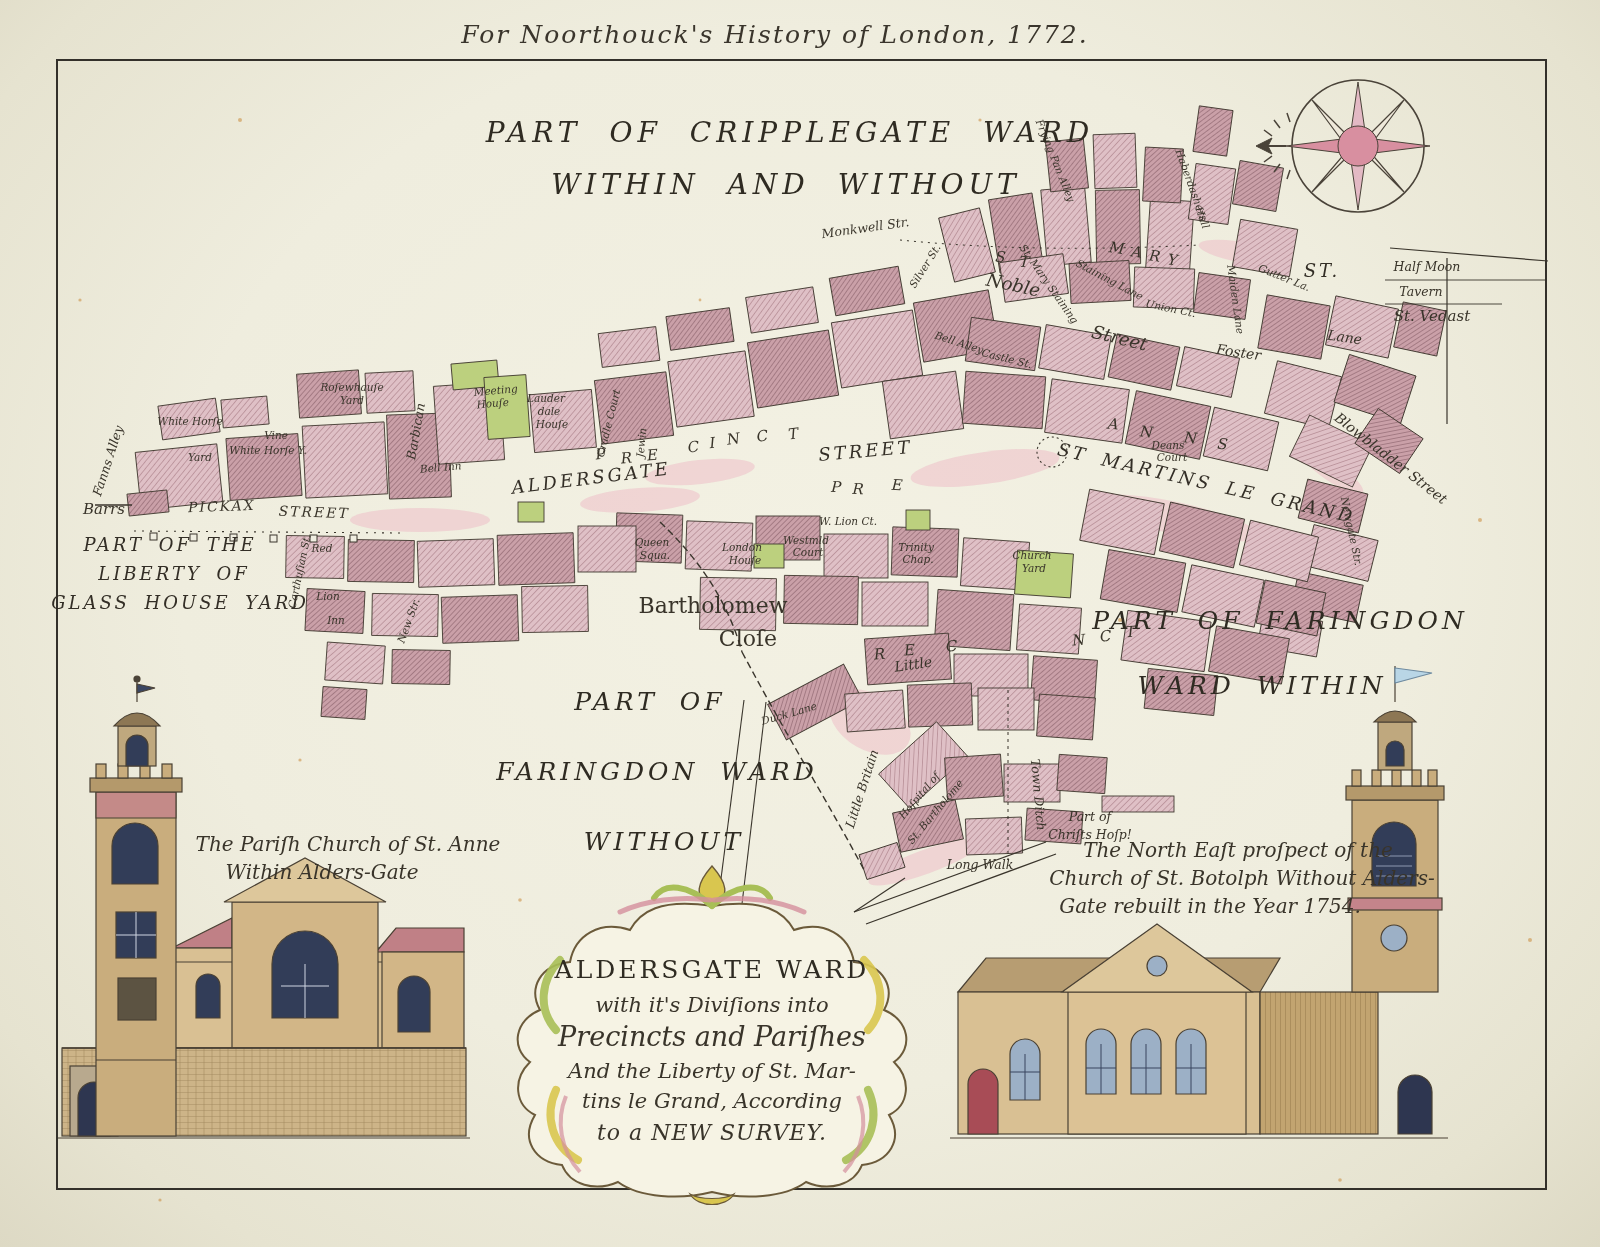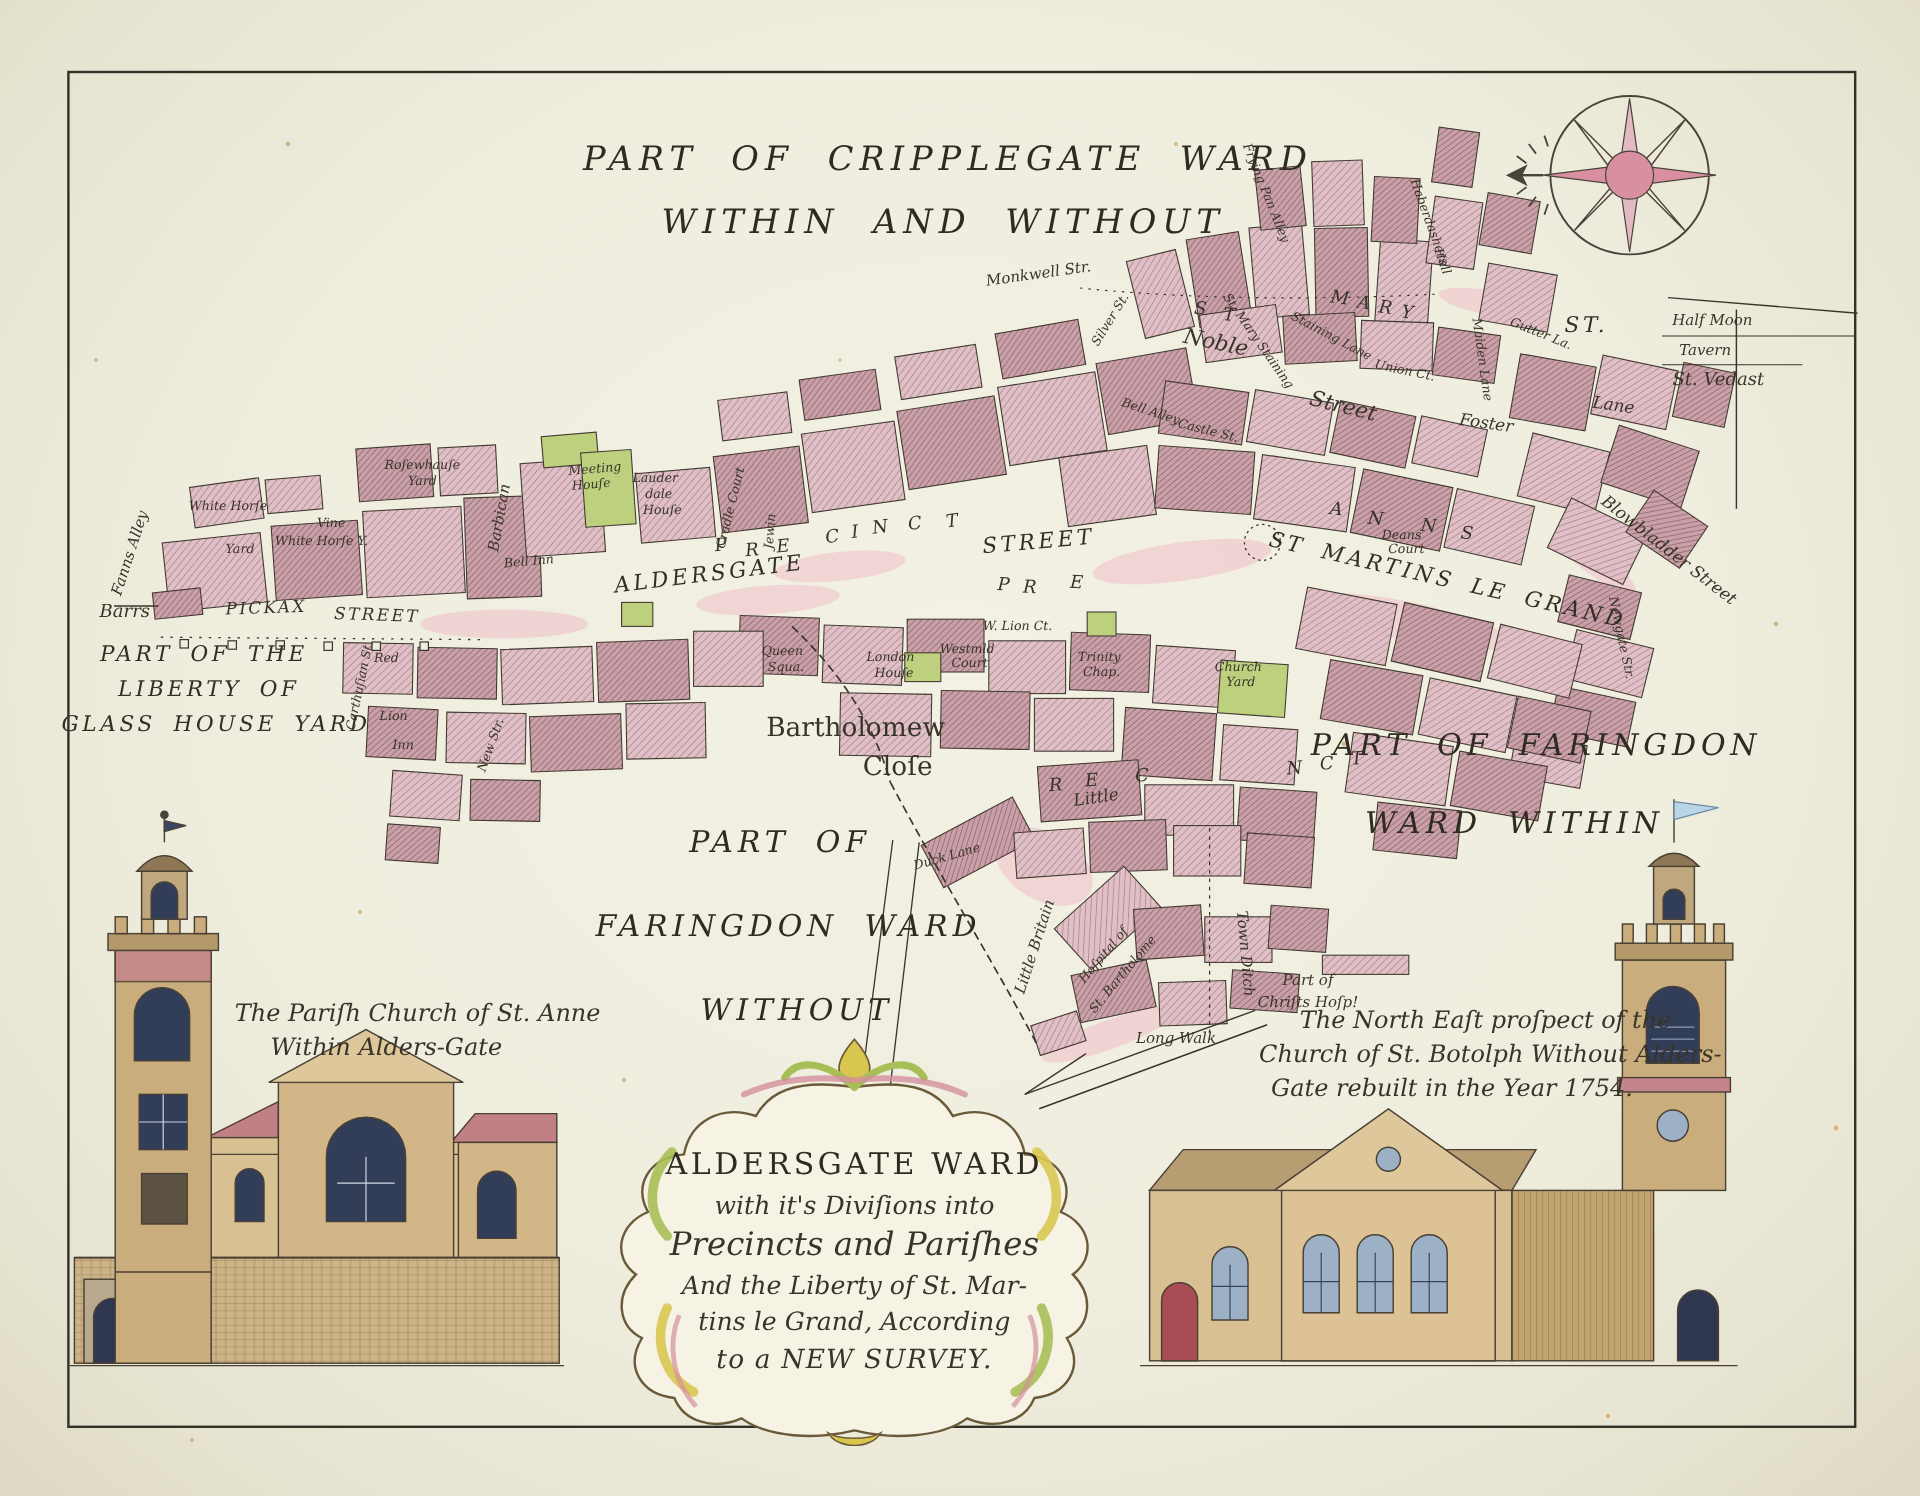--- a/index.html
+++ b/index.html
@@ -34,6 +34,7 @@
 <body>
 
 <div class="sheet">
+  <div class="imprint">For Noorthouck's History of London, 1772.</div>
 
   <svg id="plate" width="1600" height="1247" viewBox="0 0 1600 1247">
     <defs>

